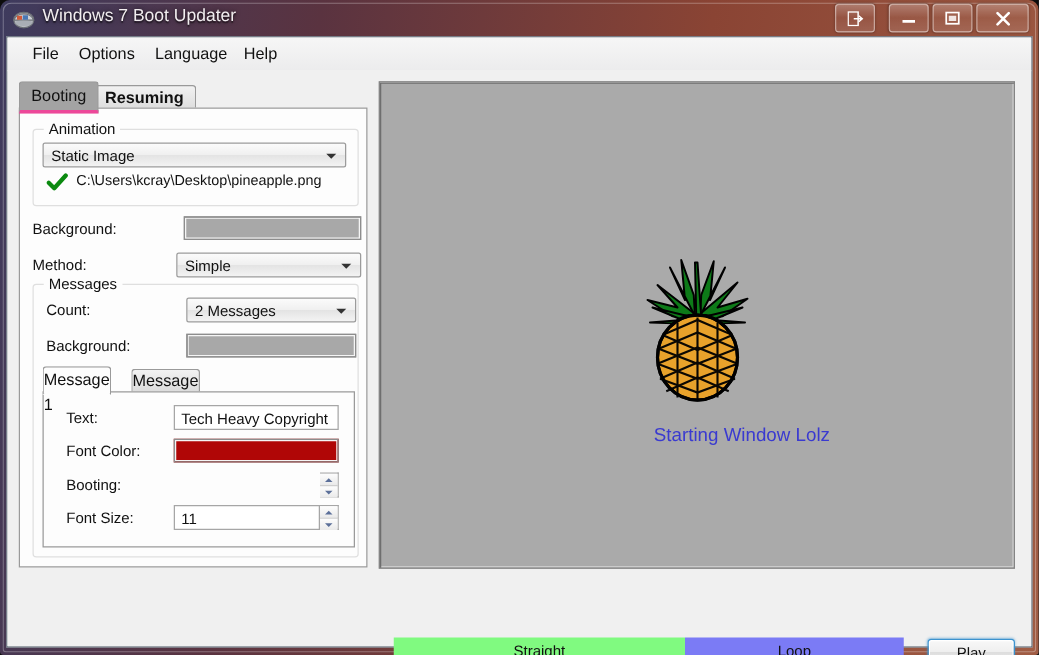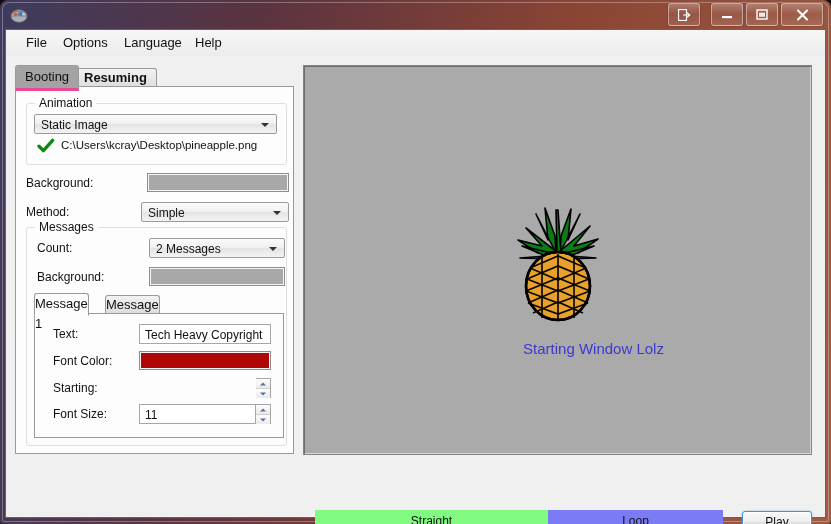--- a/index.html
+++ b/index.html
@@ -207,6 +207,7 @@
           <ellipse cx="9" cy="13.4" rx="7.4" ry="2.4" fill="#9fa4ab" opacity=".6"></ellipse>
         </svg>
       </div>
+      <div class="title-text">Windows 7 Boot Updater</div>
 
       <div class="wbtns">
         <div class="wbtn">

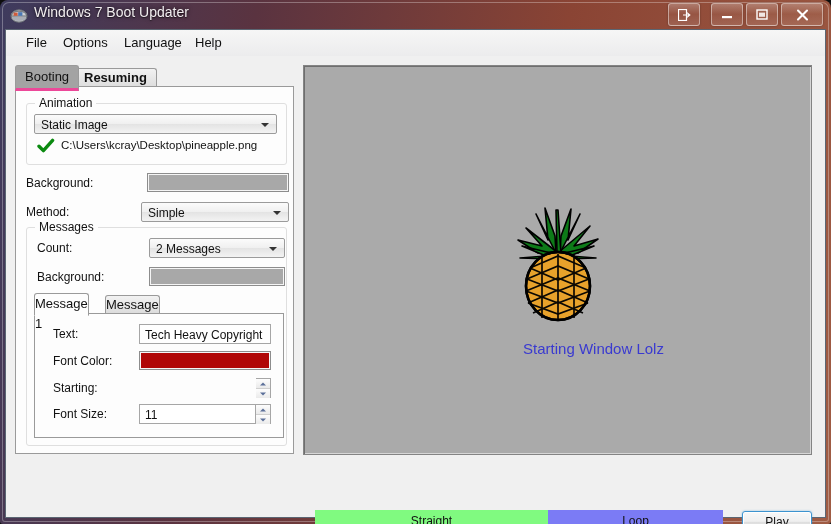--- a/index.html
+++ b/index.html
@@ -305,7 +305,7 @@
                   <div class="lbl" style="left:18px;top:40px;">Font Color:</div>
                   <div class="swatch" style="left:104px;top:37px;width:132px;background:#b00606;"></div>
 
-                  <div class="lbl" style="left:18px;top:67px;">Starting:</div>
+                  <div class="lbl" style="left:18px;top:67px;">Booting:</div>
                   <div class="spin" style="left:221px;top:64px;">
                     <div class="half up">
                         <i></i>

